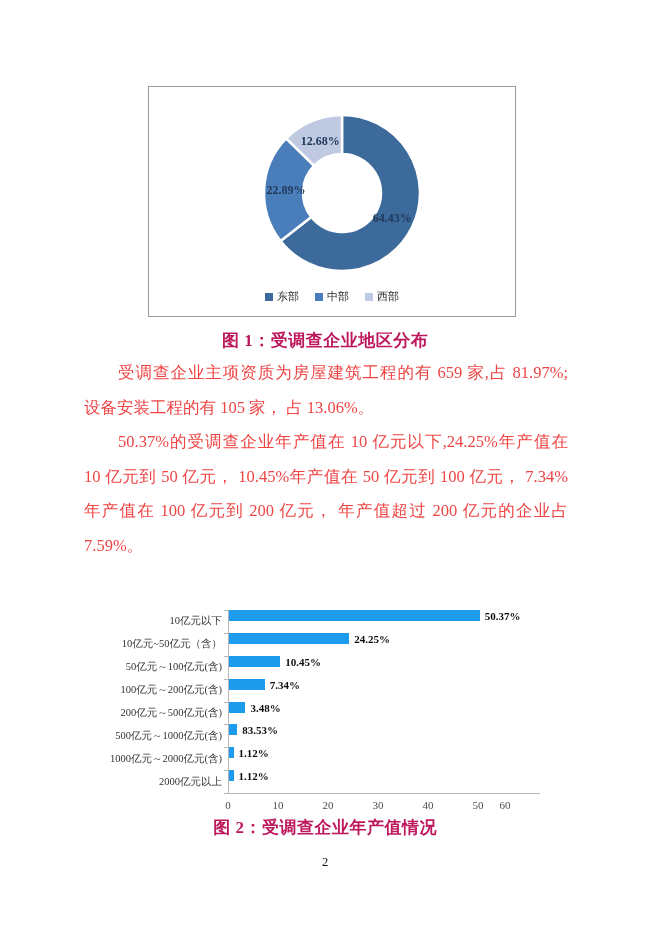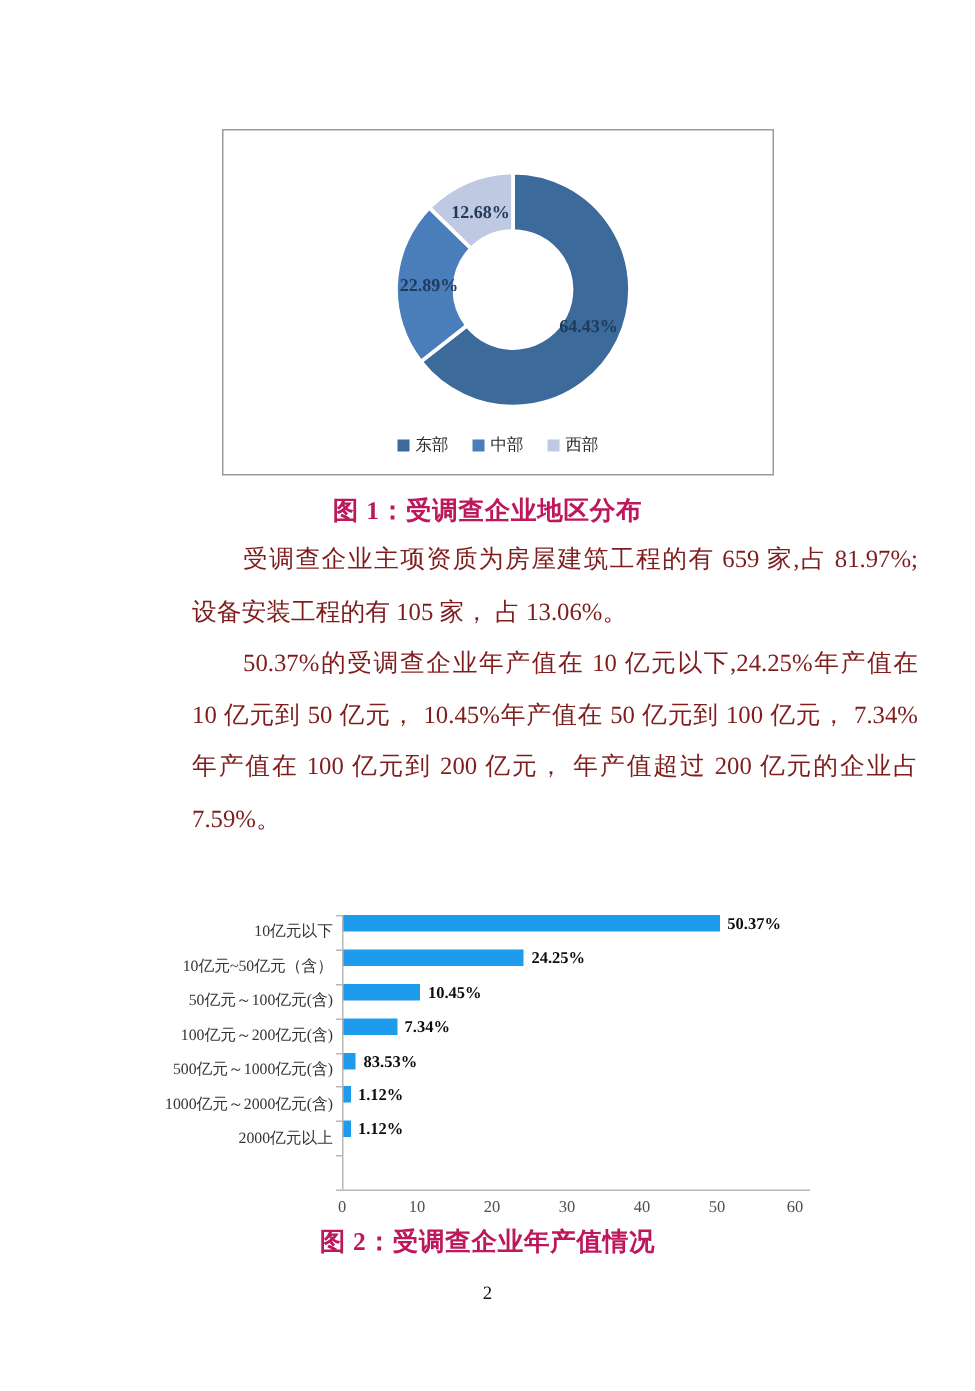--- a/index.html
+++ b/index.html
@@ -32,7 +32,7 @@
   
   .bodytext {
     position:absolute; left:84px; top:356px; width:484px;
-    font-size:16.5px; line-height:34.6px; color:#7f1d1d;margin-left:44px;
+    font-size:16.5px; line-height:34.6px; color:#ef4444;
   }
   .line { white-space:nowrap; }
   .line.fill { white-space:normal; text-align:justify; text-align-last:justify; }

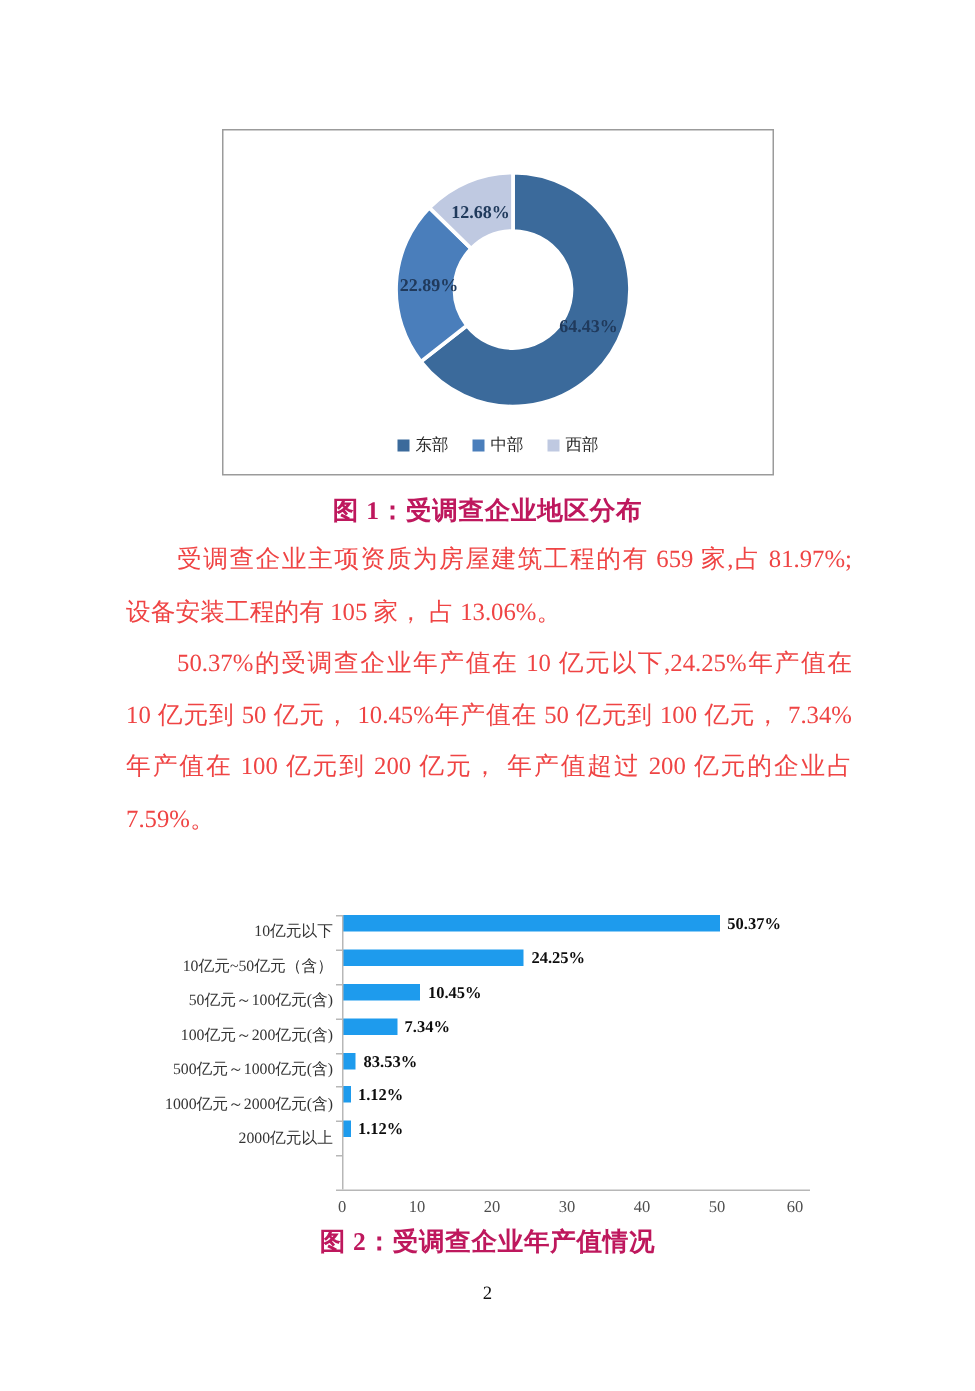--- a/index.html
+++ b/index.html
@@ -130,6 +130,13 @@
           </div>
         </div>
         <div class="bar-row">
+          <span class="bar-cat">200亿元～500亿元(含)</span>
+          <div class="bar-track">
+            <div class="bar" style="width: 17.4px; background: rgb(30, 155, 237);"></div>
+            <span class="bar-val">3.48%</span>
+          </div>
+        </div>
+        <div class="bar-row">
           <span class="bar-cat">500亿元～1000亿元(含)</span>
           <div class="bar-track">
             <div class="bar" style="width: 9.35px; background: rgb(30, 155, 237);"></div>

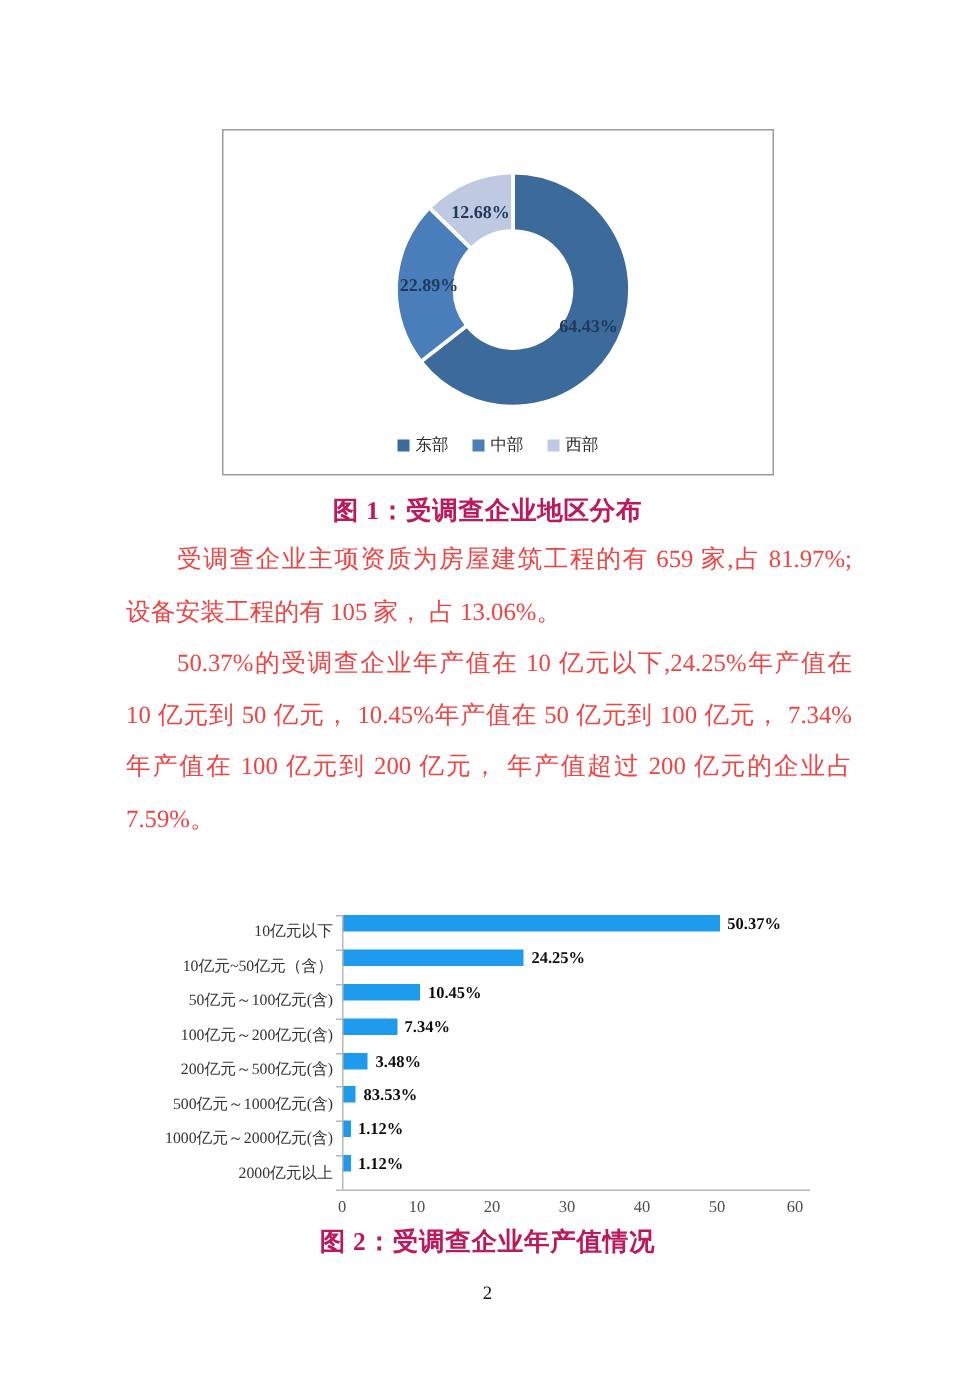--- a/index.html
+++ b/index.html
@@ -175,7 +175,7 @@
       <span class="x-label" style="left: 280px; top: 189px;">30</span>
       <span class="x-label" style="left: 330px; top: 189px;">40</span>
       <span class="x-label" style="left: 380px; top: 189px;">50</span>
-      <span class="x-label" style="left: 432px; top: 189px; text-align: center;">60</span>
+      <span class="x-label" style="left: 407px; top: 189px; text-align: center;">60</span>
     </div>
 
   <div class="caption" id="caption2">图 2：受调查企业年产值情况</div>

